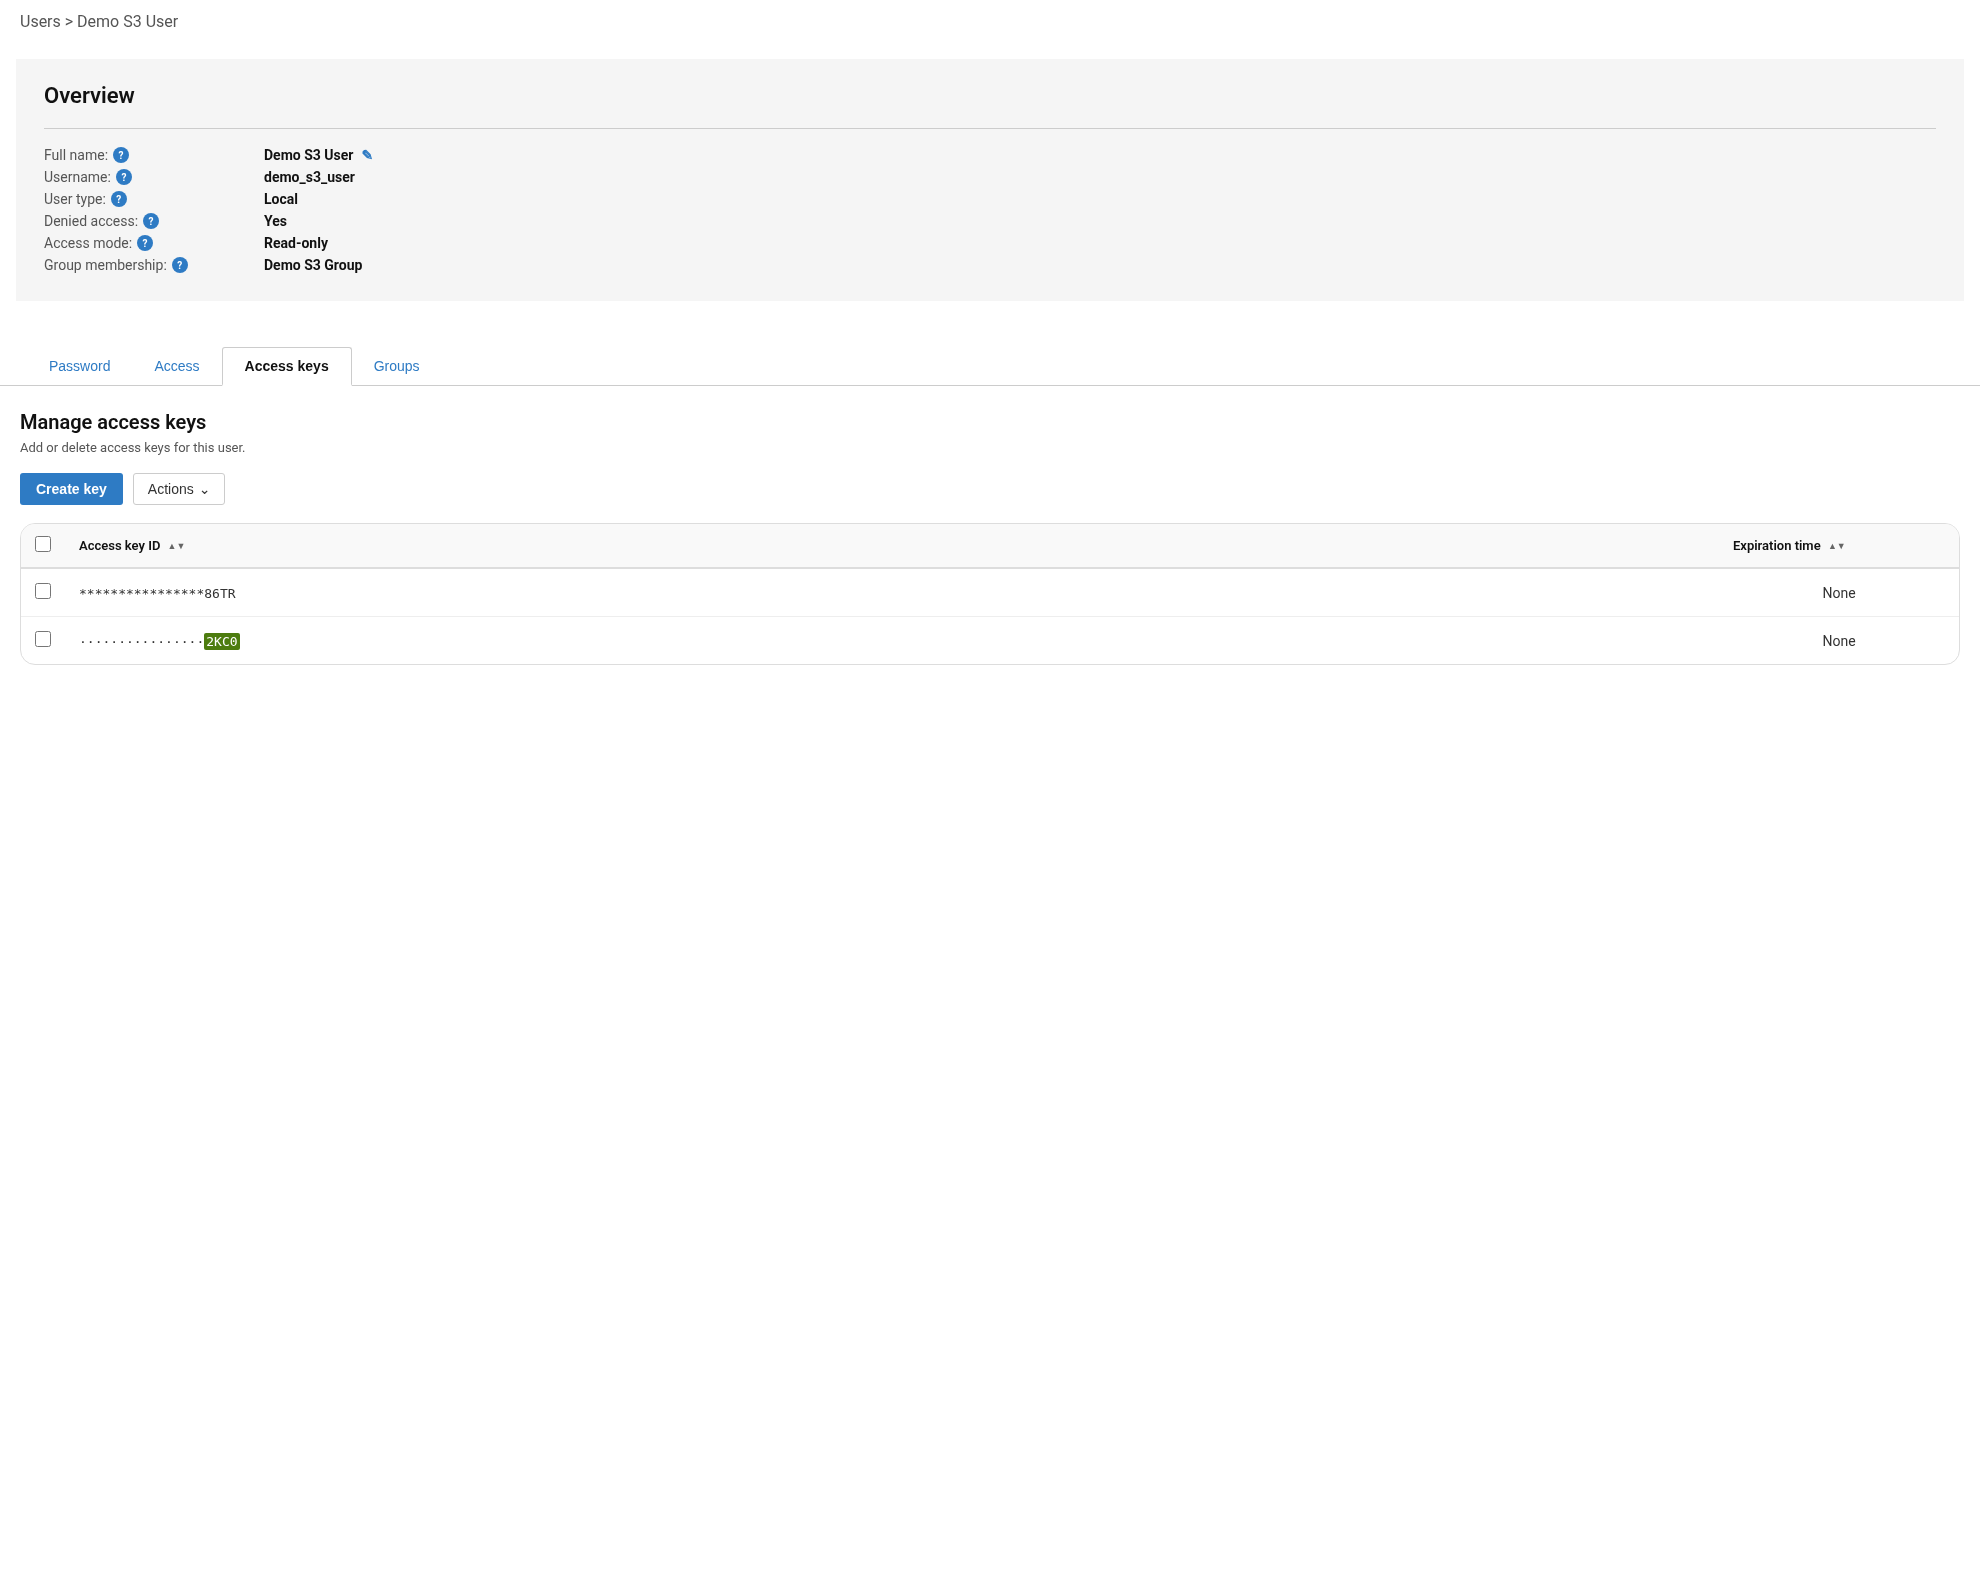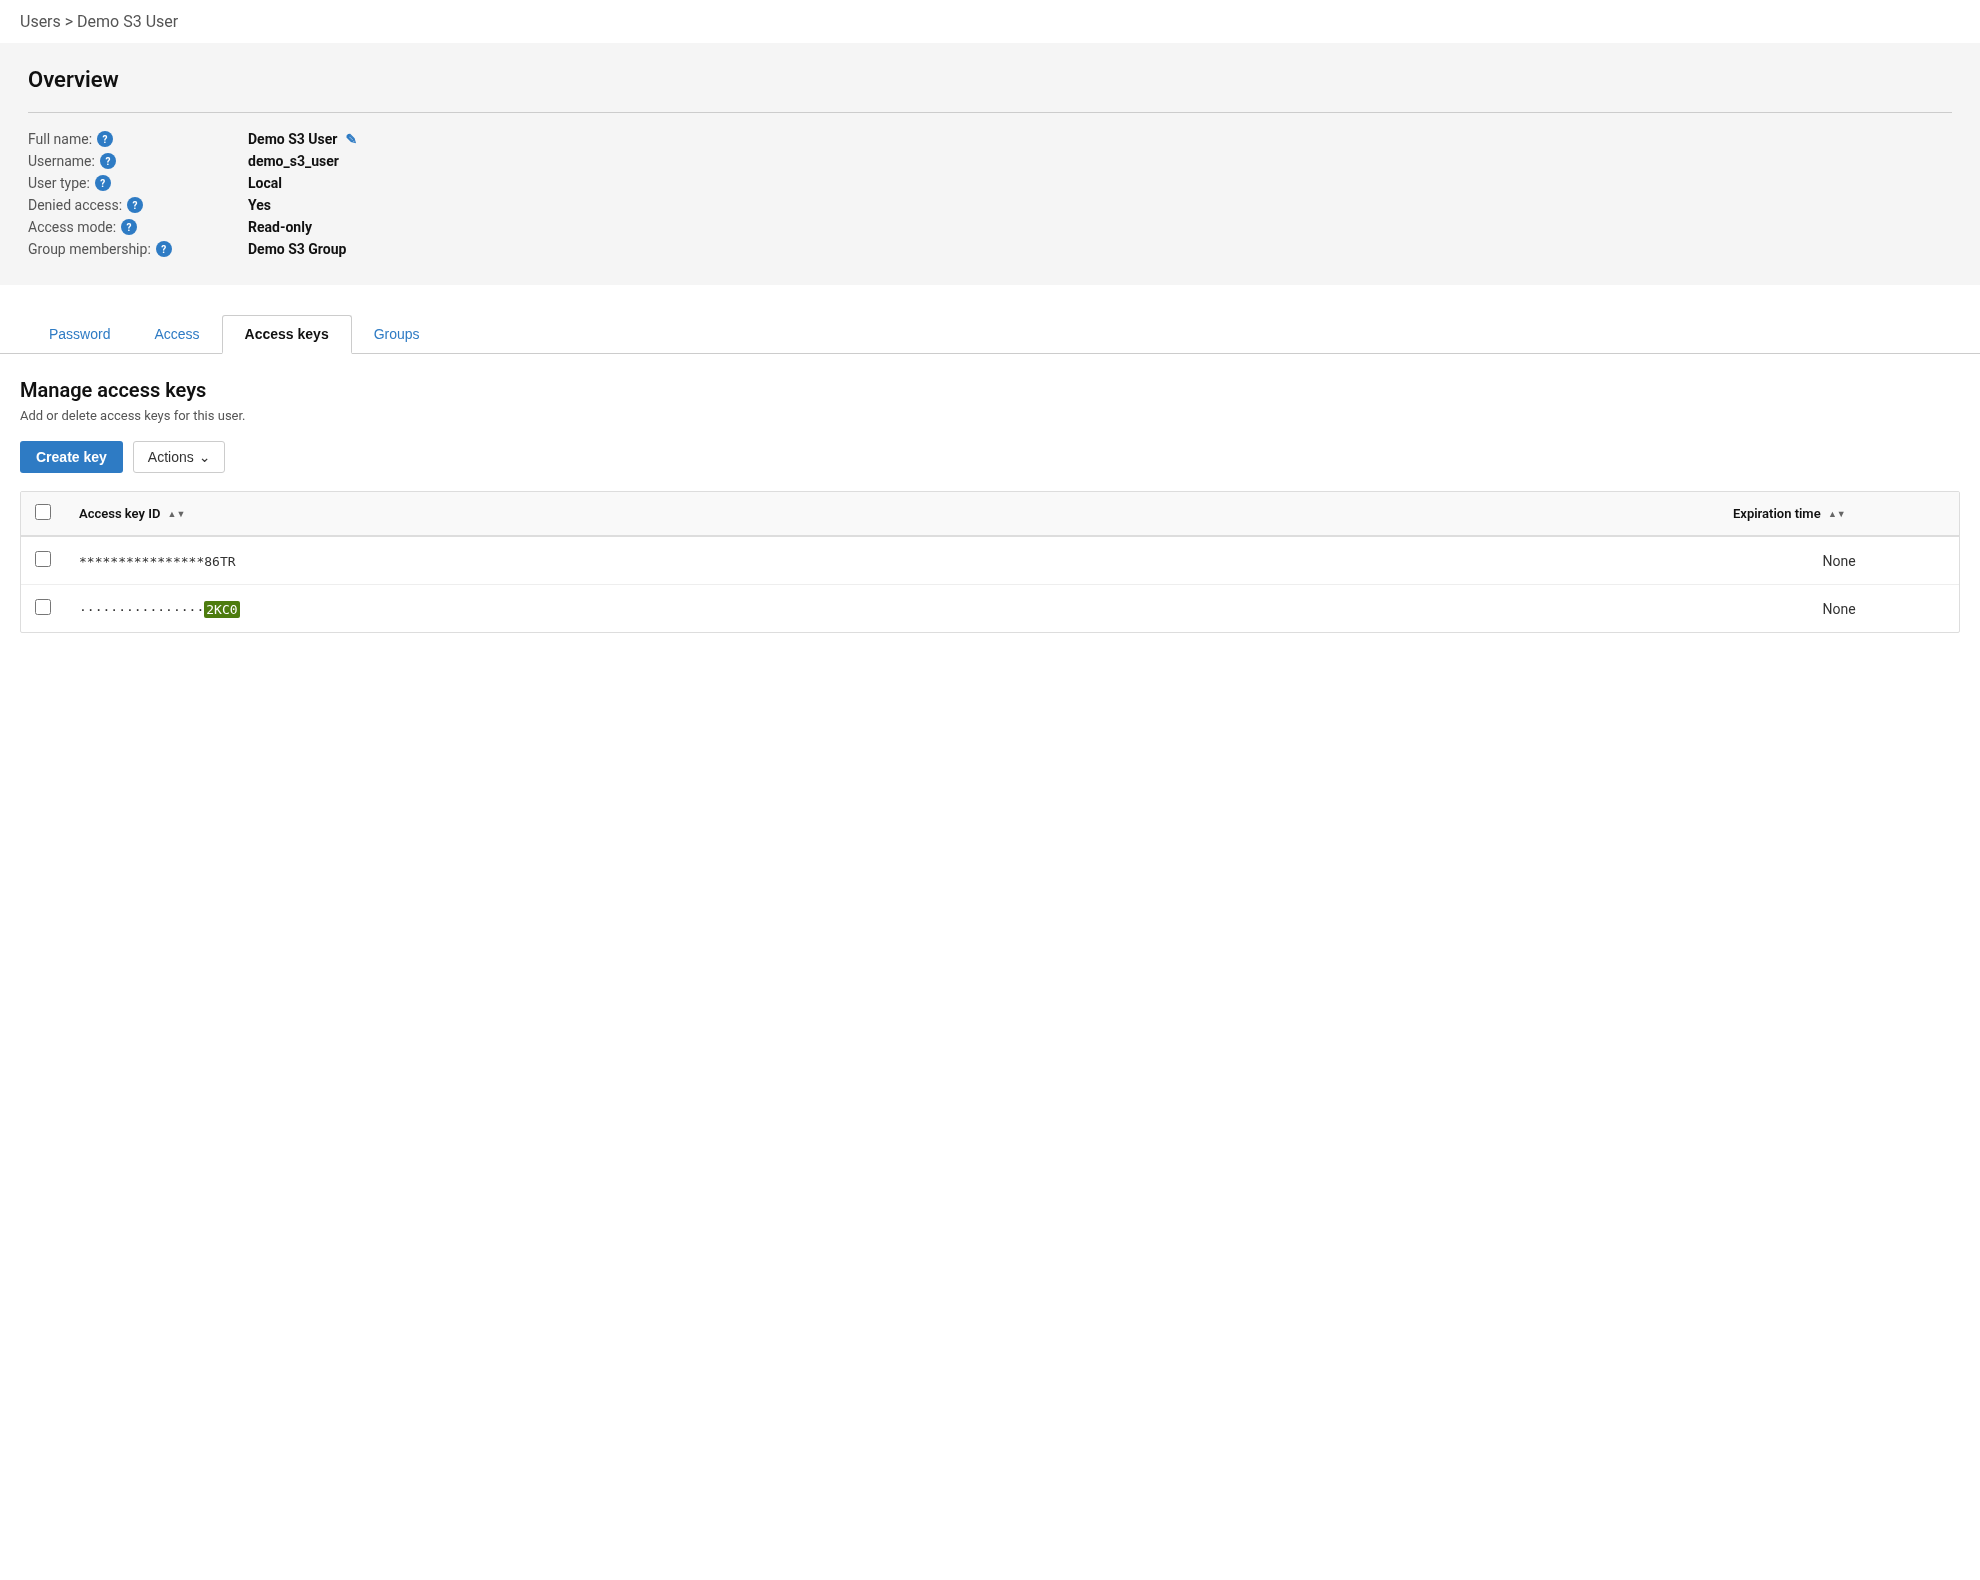--- a/index.html
+++ b/index.html
@@ -17,7 +17,7 @@
     .overview-section {
       background: #f5f5f5;
       padding: 24px 28px 28px;
-      margin: 0;
+      margin: 16px;
     }
     .overview-title {
       font-size: 22px;

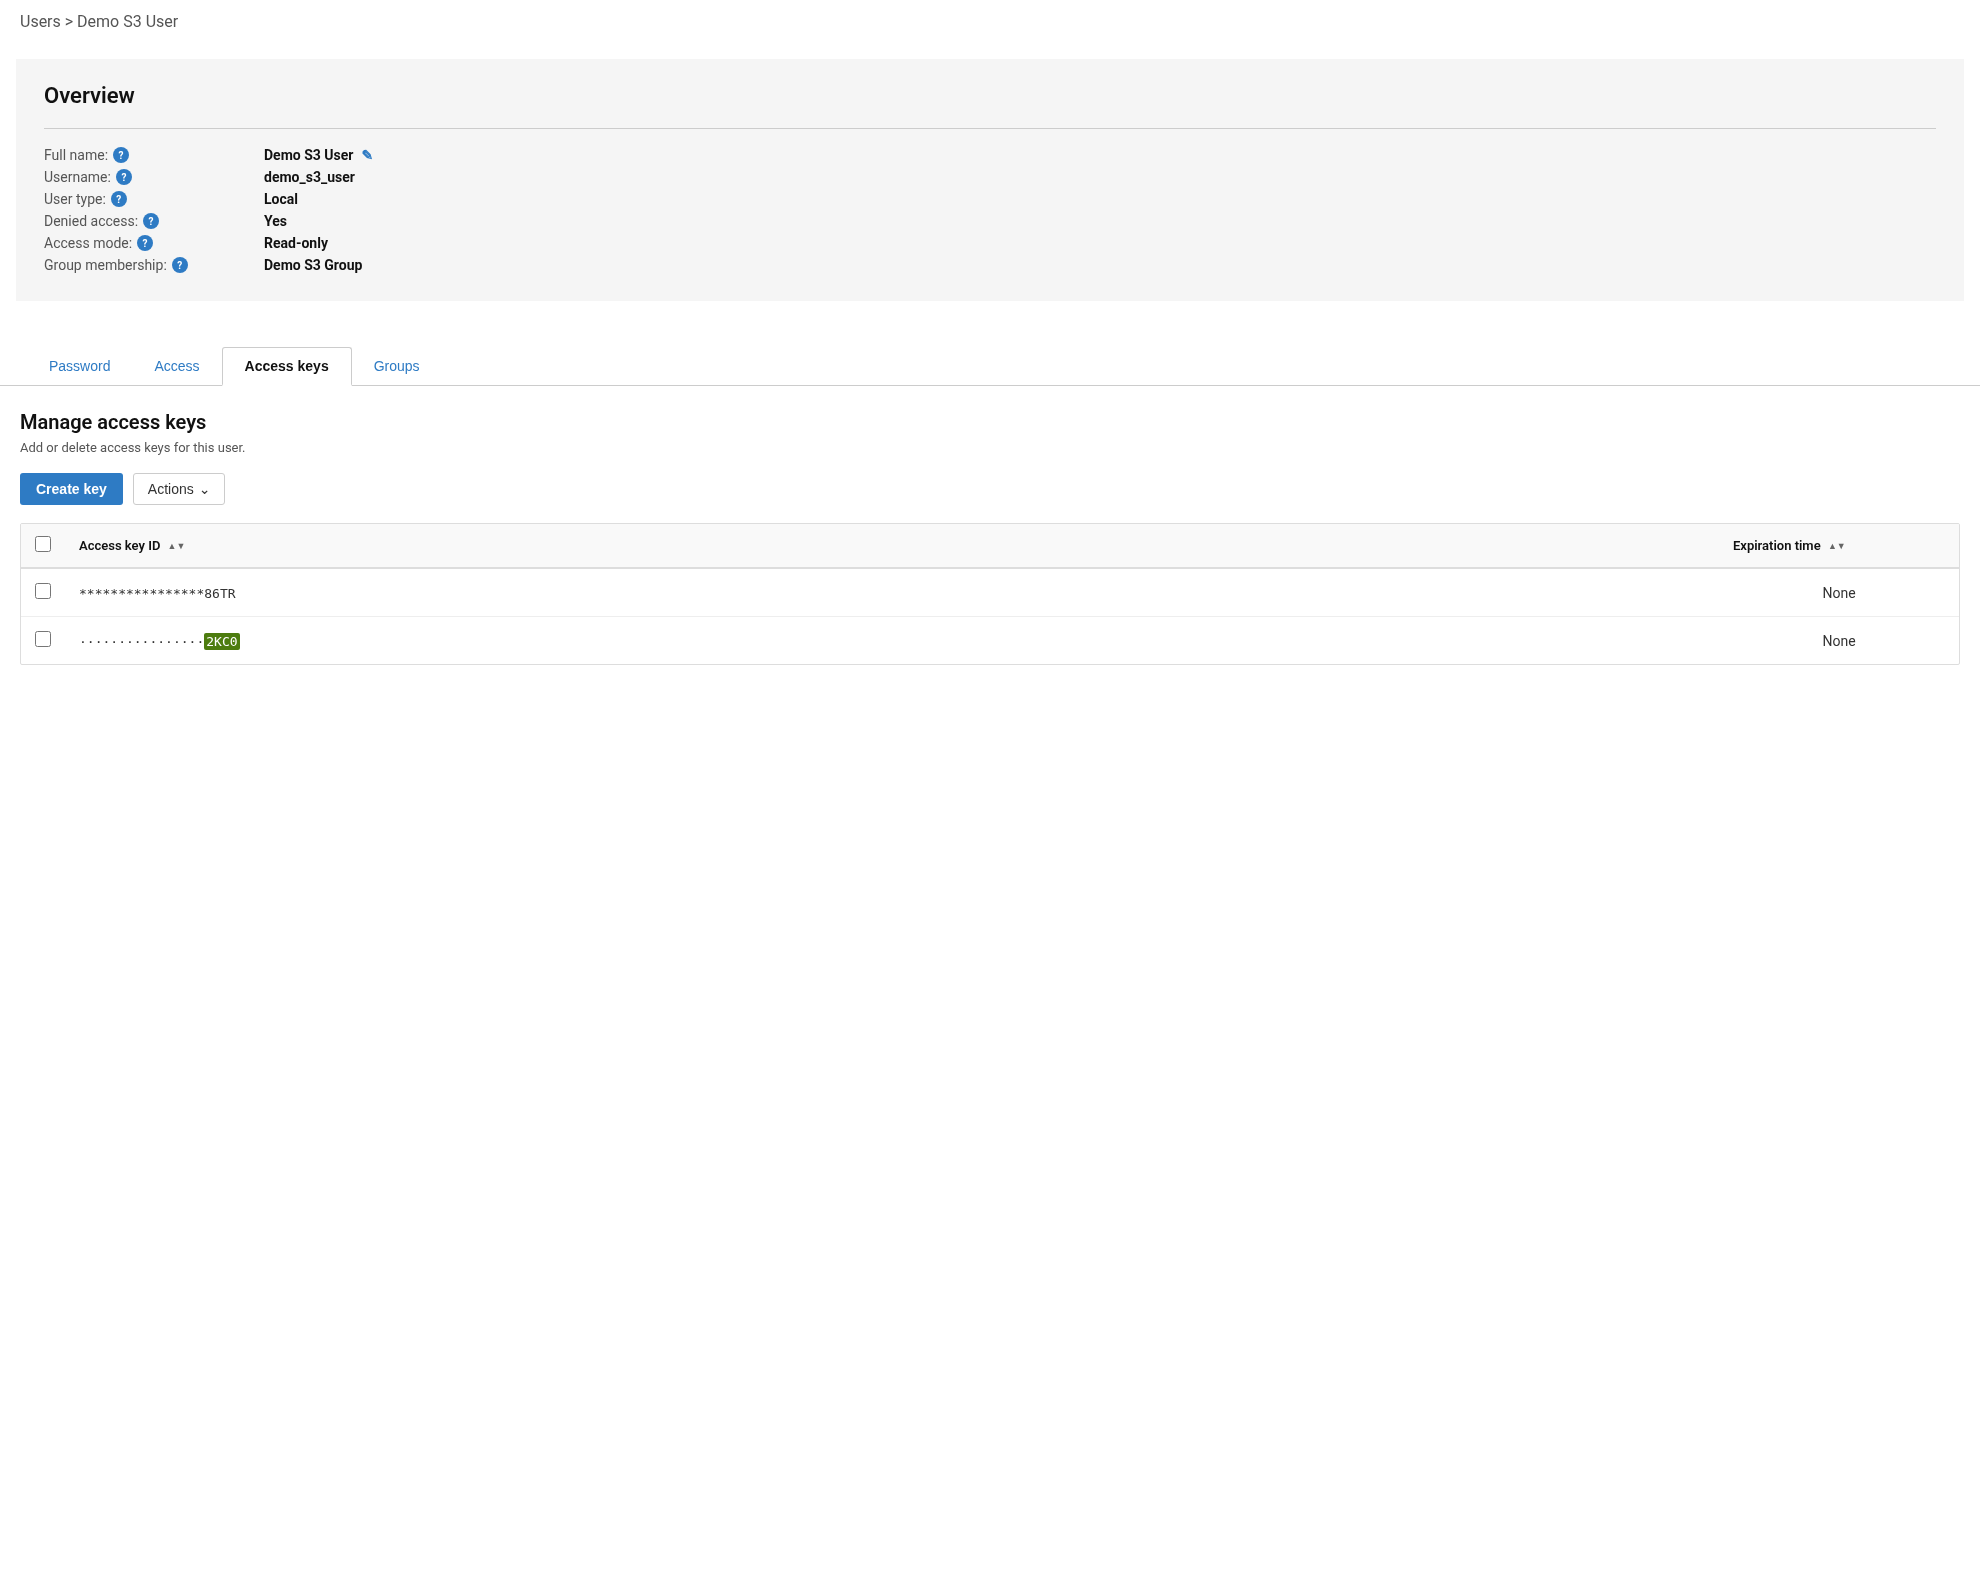--- a/index.html
+++ b/index.html
@@ -143,7 +143,7 @@
     }
     .table-wrapper {
       border: 1px solid #ddd;
-      border-radius: 2px;
+      border-radius: 15px;
       overflow: hidden;
     }
     .data-table {

